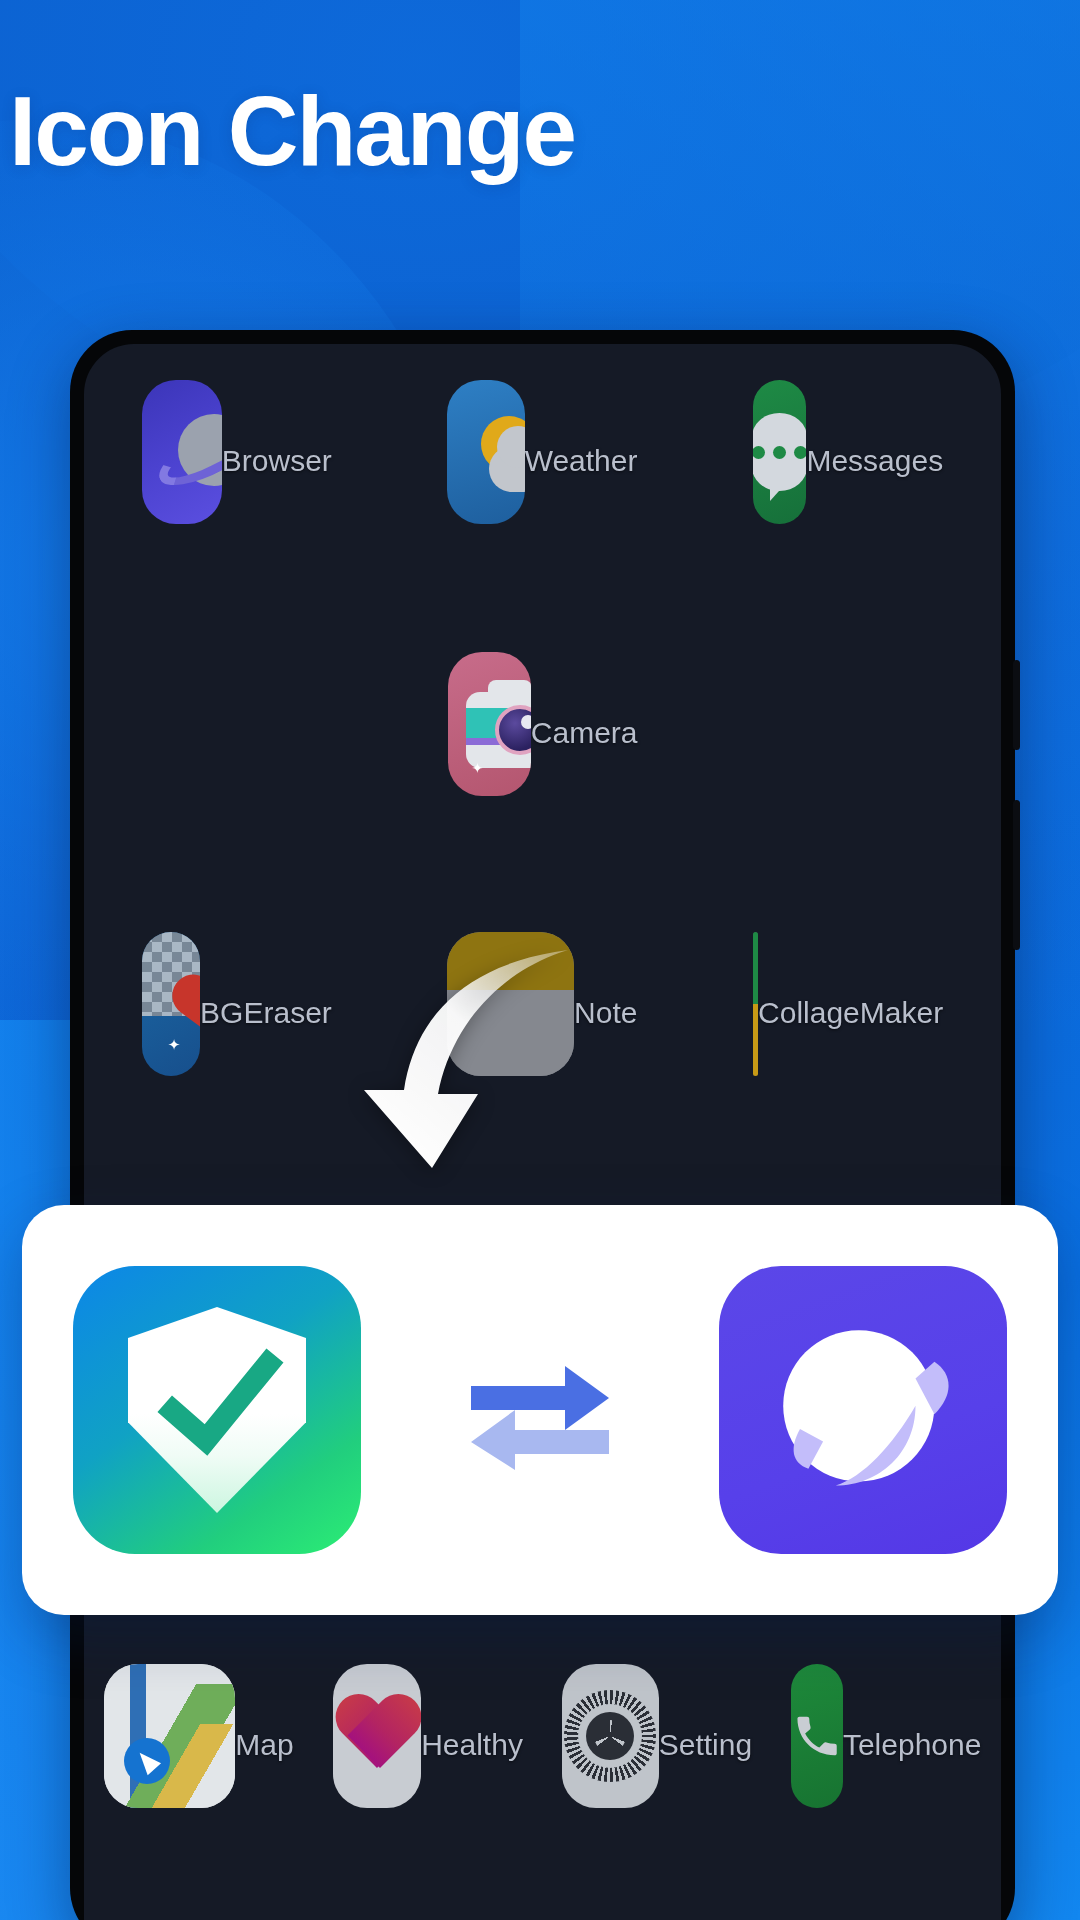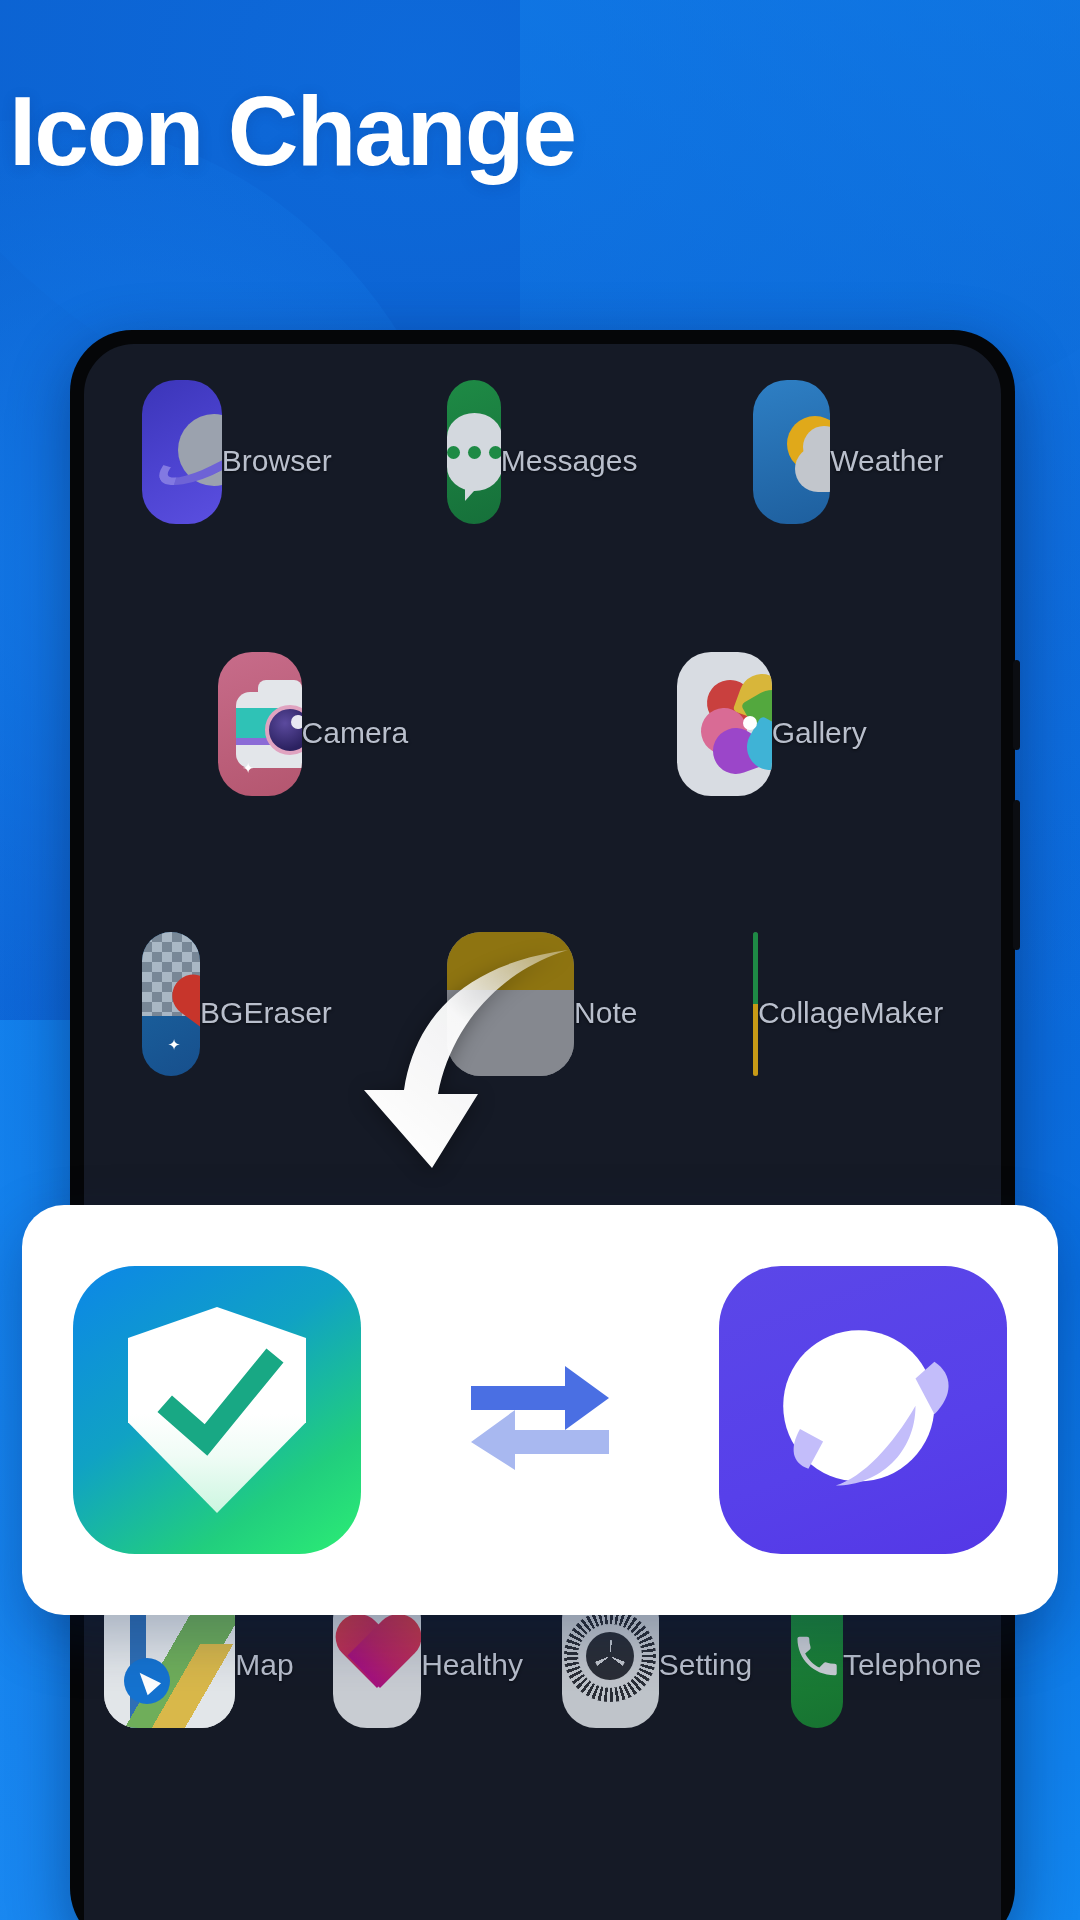--- a/index.html
+++ b/index.html
@@ -325,6 +325,14 @@
 
 
         <div class="app-cell">
+          <div class="app-icon ic-weather">
+            <div class="w-sun"></div>
+            <div class="w-cloud"></div>
+          </div>
+          <div class="app-label">Weather</div>
+        </div>
+
+        <div class="app-cell">
           <div class="app-icon ic-messages">
             <div class="msg-bubble">
               <div class="msg-dot"></div>
@@ -333,14 +341,6 @@
             </div>
           </div>
           <div class="app-label">Messages</div>
-        </div>
-
-        <div class="app-cell">
-          <div class="app-icon ic-weather">
-            <div class="w-sun"></div>
-            <div class="w-cloud"></div>
-          </div>
-          <div class="app-label">Weather</div>
         </div>
       </div>
 

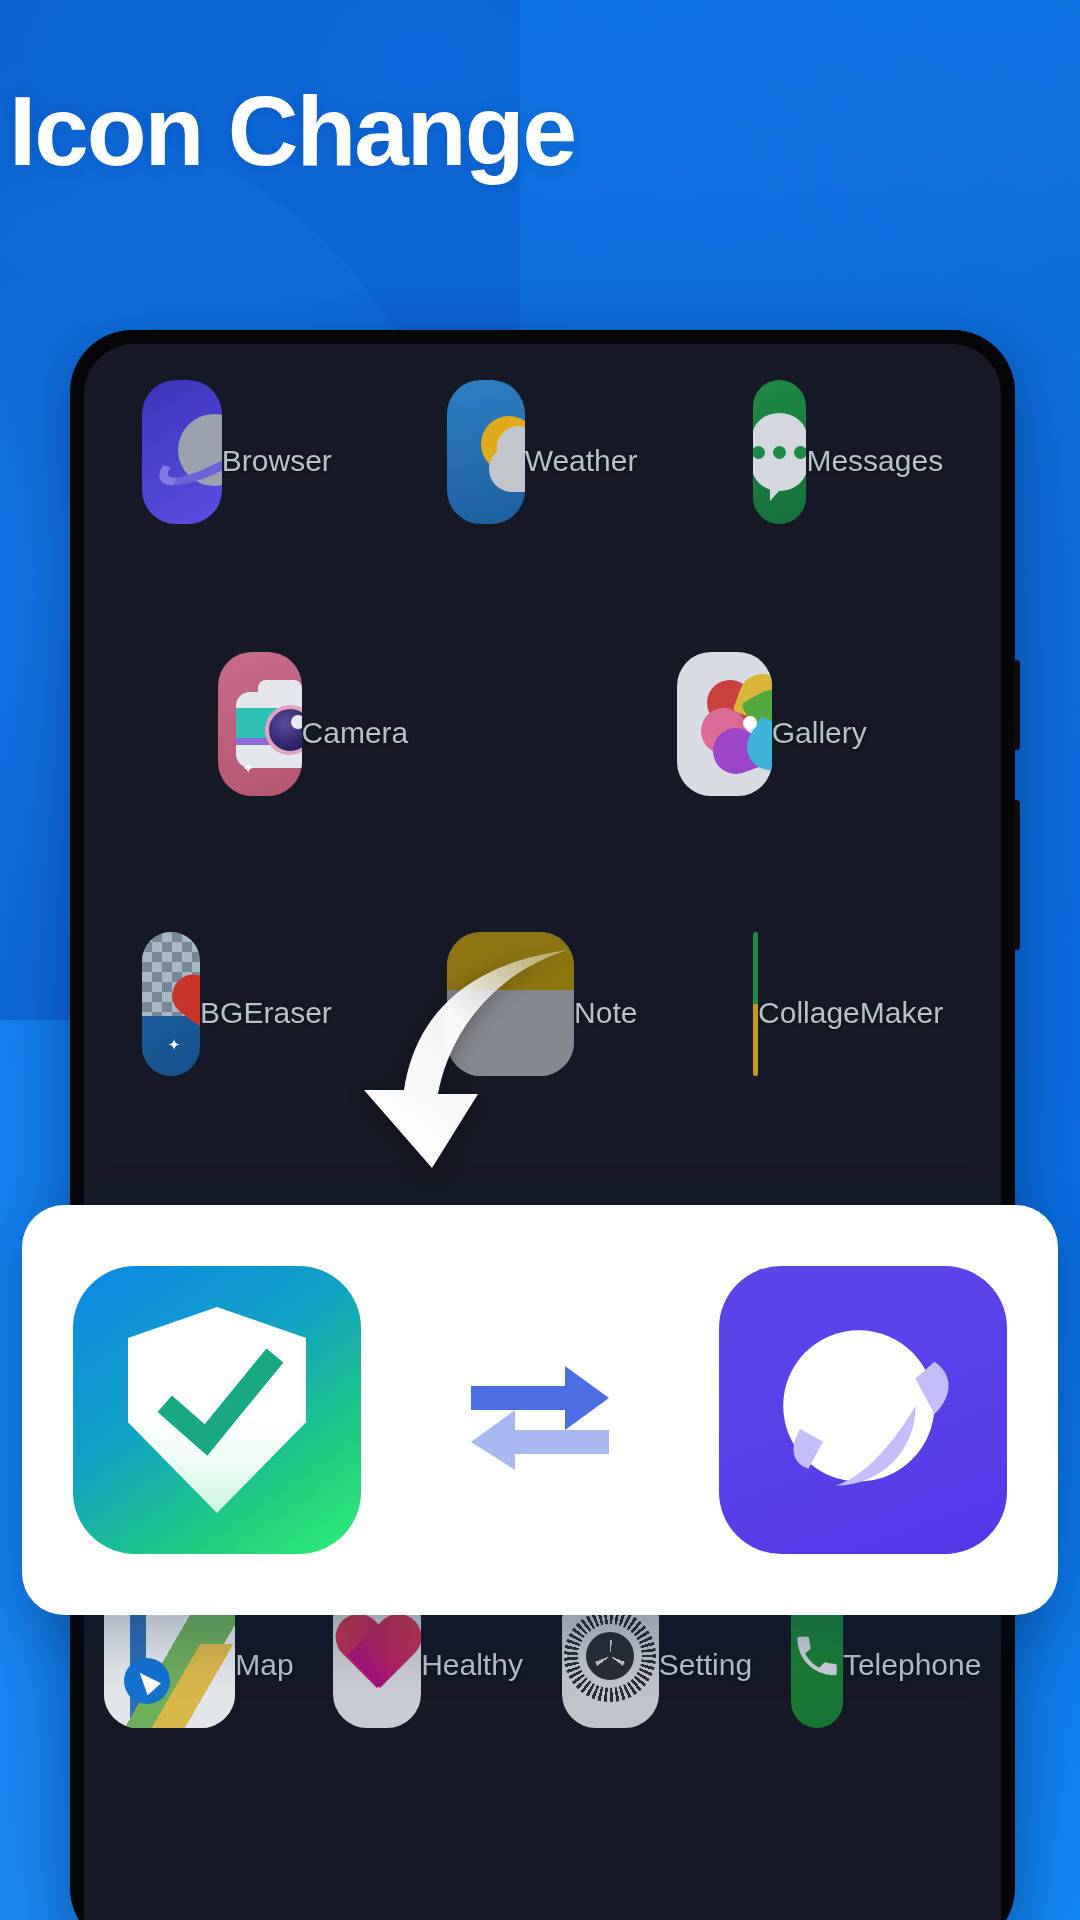--- a/index.html
+++ b/index.html
@@ -359,18 +359,6 @@
           <div class="app-label">Camera</div>
         </div>
 
-        <div class="app-cell">
-          <div class="app-icon ic-gallery">
-            <div class="gal-petal" style="background:#C9403E;left:30px;top:28px;transform:rotate(-30deg);"></div>
-            <div class="gal-petal" style="background:#D8B63A;left:62px;top:22px;transform:rotate(20deg);"></div>
-            <div class="gal-petal" style="background:#D96B95;left:24px;top:56px;transform:rotate(-70deg);"></div>
-            <div class="gal-petal" style="background:#53A83E;left:72px;top:38px;transform:rotate(60deg);"></div>
-            <div class="gal-petal" style="background:#9B46C9;left:36px;top:76px;transform:rotate(-110deg);"></div>
-            <div class="gal-petal" style="background:#3FB3D6;left:70px;top:72px;transform:rotate(120deg);"></div>
-            <div style="position:absolute;width:14px;height:14px;border-radius:50%;background:#fff;left:66px;top:64px;"></div>
-          </div>
-          <div class="app-label">Gallery</div>
-        </div>
 
 
       </div>

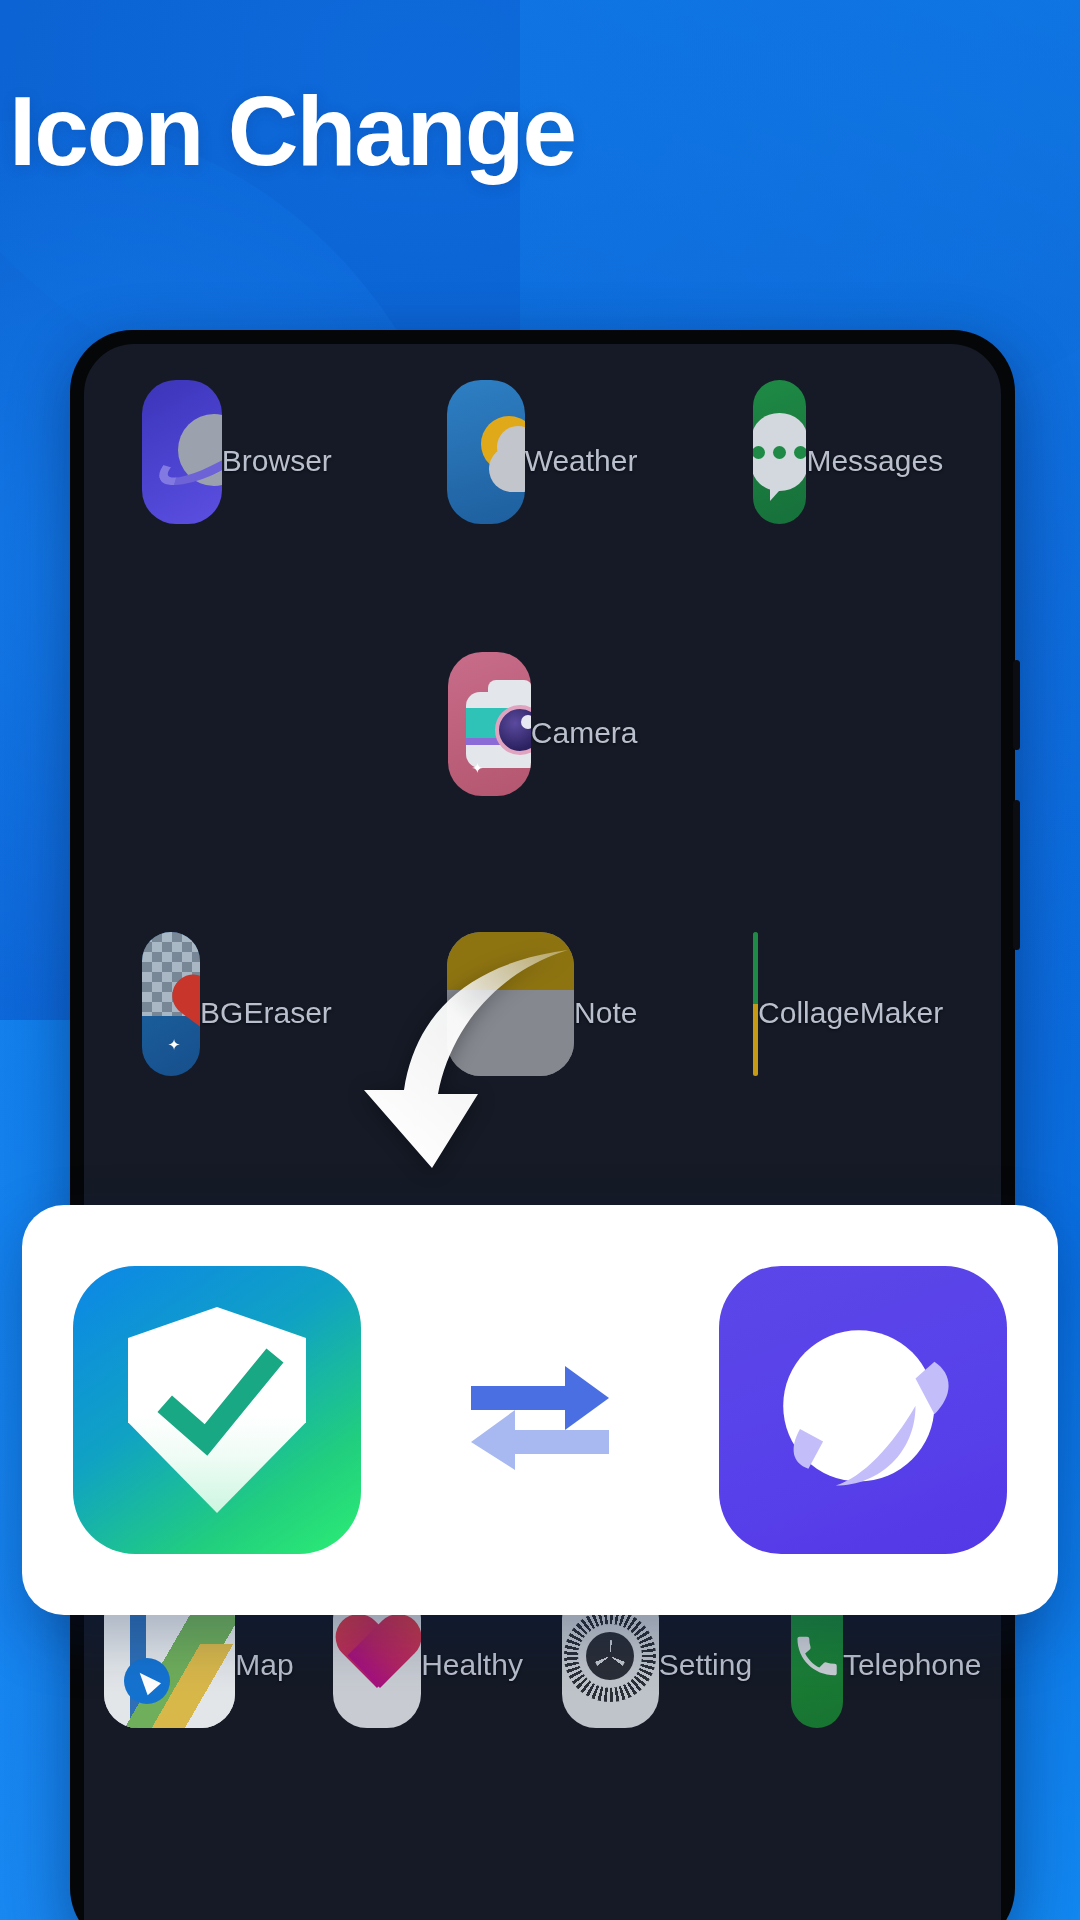--- a/index.html
+++ b/index.html
@@ -84,7 +84,7 @@
   #row1 { top:36px; }
   #row2 { top:308px; }
   #row3 { top:588px; }
-  #row4 { top:1240px; }
+  #row4 { top:1320px; }
 
   .app-cell {
     width:190px;

